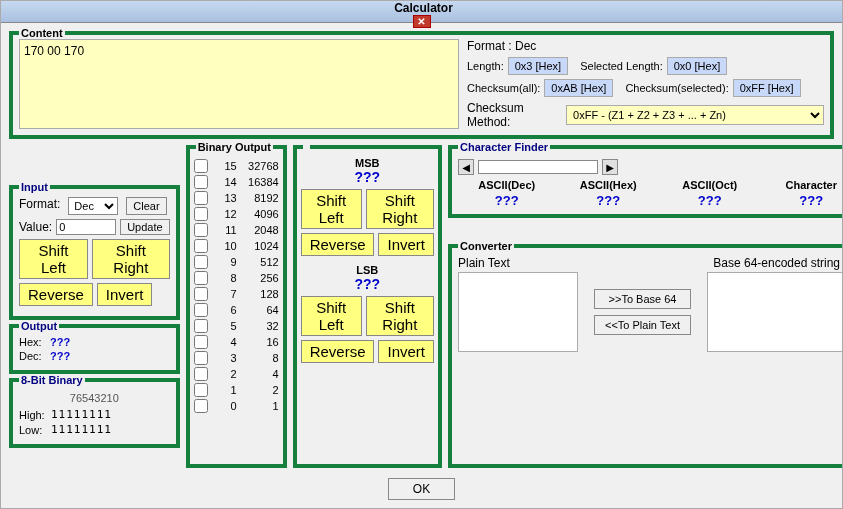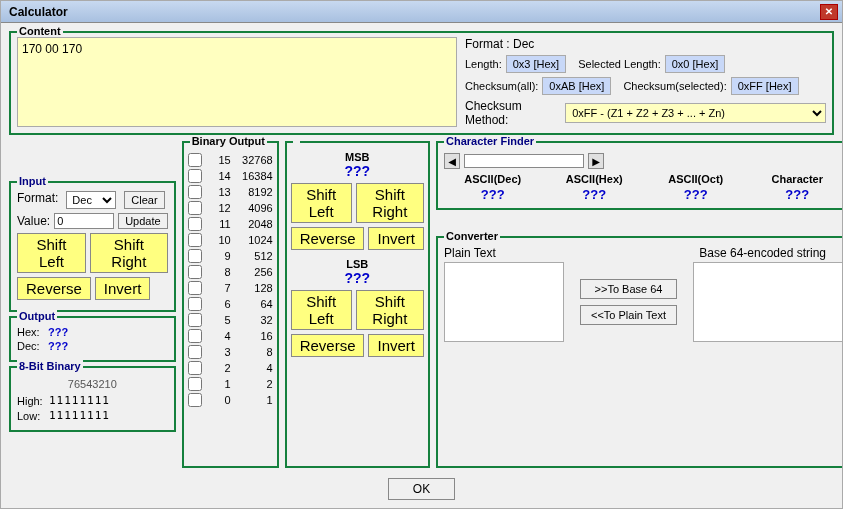--- a/index.html
+++ b/index.html
@@ -5,7 +5,7 @@
     * { box-sizing: border-box; margin: 0; padding: 0; font-family: 'Segoe UI', Tahoma, sans-serif; font-size: 12px; }
     body { background: #f0f0f0; }
     .window { width: 843px; height: 509px; background: #f0f0f0; border: 1px solid #aaa; box-shadow: 2px 2px 6px rgba(0,0,0,0.3); overflow: hidden; }
-    .title-bar { background: linear-gradient(to bottom, #c8d9f0, #a8c0e0); height: 22px; display: flex; align-items: center; justify-content: space-between; padding: 0 4px; border-bottom: 1px solid #888; }
+    .title-bar { background: linear-gradient(to bottom, #c8d9f0, #a8c0e0); height: 22px; display: flex; align-items: center; justify-content: space-between; padding: 0 4px; border-bottom: 1px solid #888; flex-direction: column; }
     .title-bar-text { font-size: 12px; font-weight: bold; color: #000; margin-left: 4px; }
     .close-btn { width: 18px; height: 16px; background: #c0392b; border: 1px solid #a00; color: white; font-size: 10px; cursor: pointer; display: flex; align-items: center; justify-content: center; font-weight: bold; }
     .main-content { padding: 8px; display: flex; flex-direction: column; height: calc(100% - 22px); }

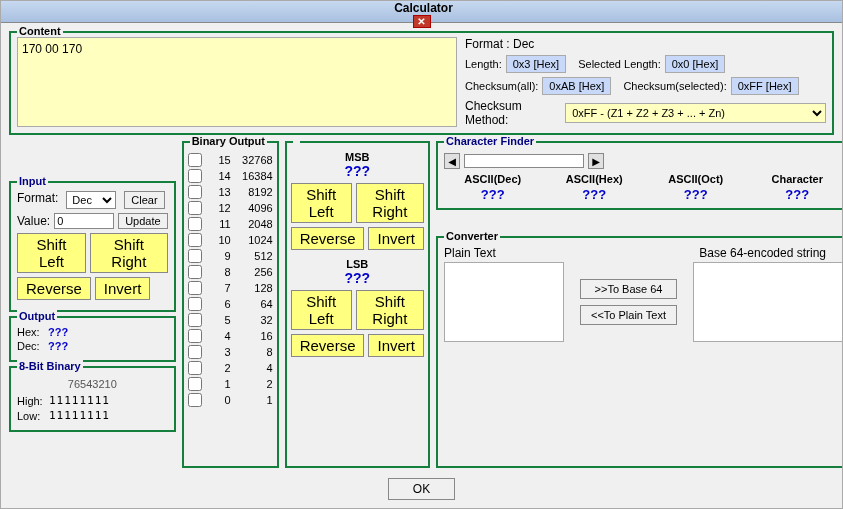--- a/index.html
+++ b/index.html
@@ -10,7 +10,7 @@
     .close-btn { width: 18px; height: 16px; background: #c0392b; border: 1px solid #a00; color: white; font-size: 10px; cursor: pointer; display: flex; align-items: center; justify-content: center; font-weight: bold; }
     .main-content { padding: 8px; display: flex; flex-direction: column; height: calc(100% - 22px); }
     
-    .content-group { border: 2px solid #15803d; padding: 4px 6px 6px; margin-bottom: 6px; background: #f0f0f0; position: relative; }
+    .content-group { border: 4px solid #15803d; padding: 4px 6px 6px; margin-bottom: 6px; background: #f0f0f0; position: relative; }
     .group-label { position: absolute; top: -8px; left: 6px; background: #f0f0f0; padding: 0 2px; font-size: 11px; font-weight: bold; }
     .content-area { display: flex; gap: 8px; }
     .content-textarea { width: 440px; height: 90px; background: #ffffc0; border: 1px solid #aaa; padding: 4px; font-size: 12px; resize: none; }

